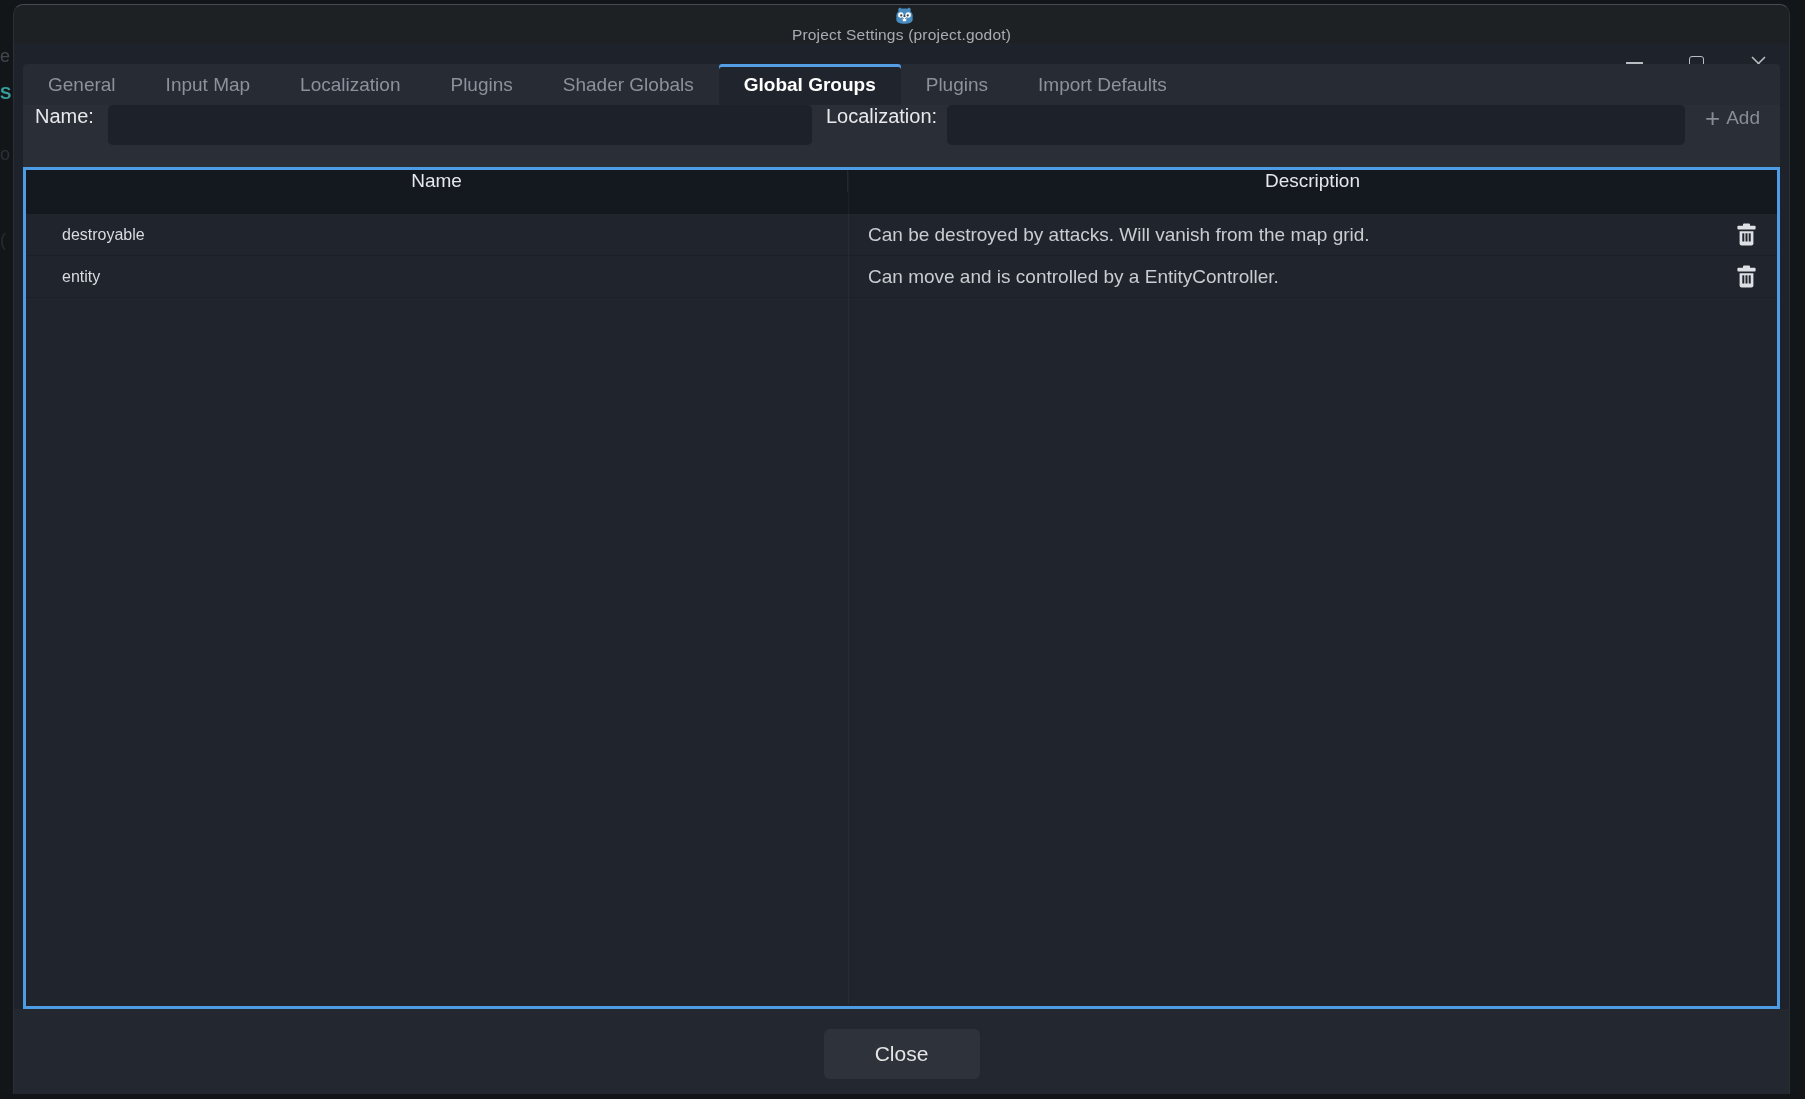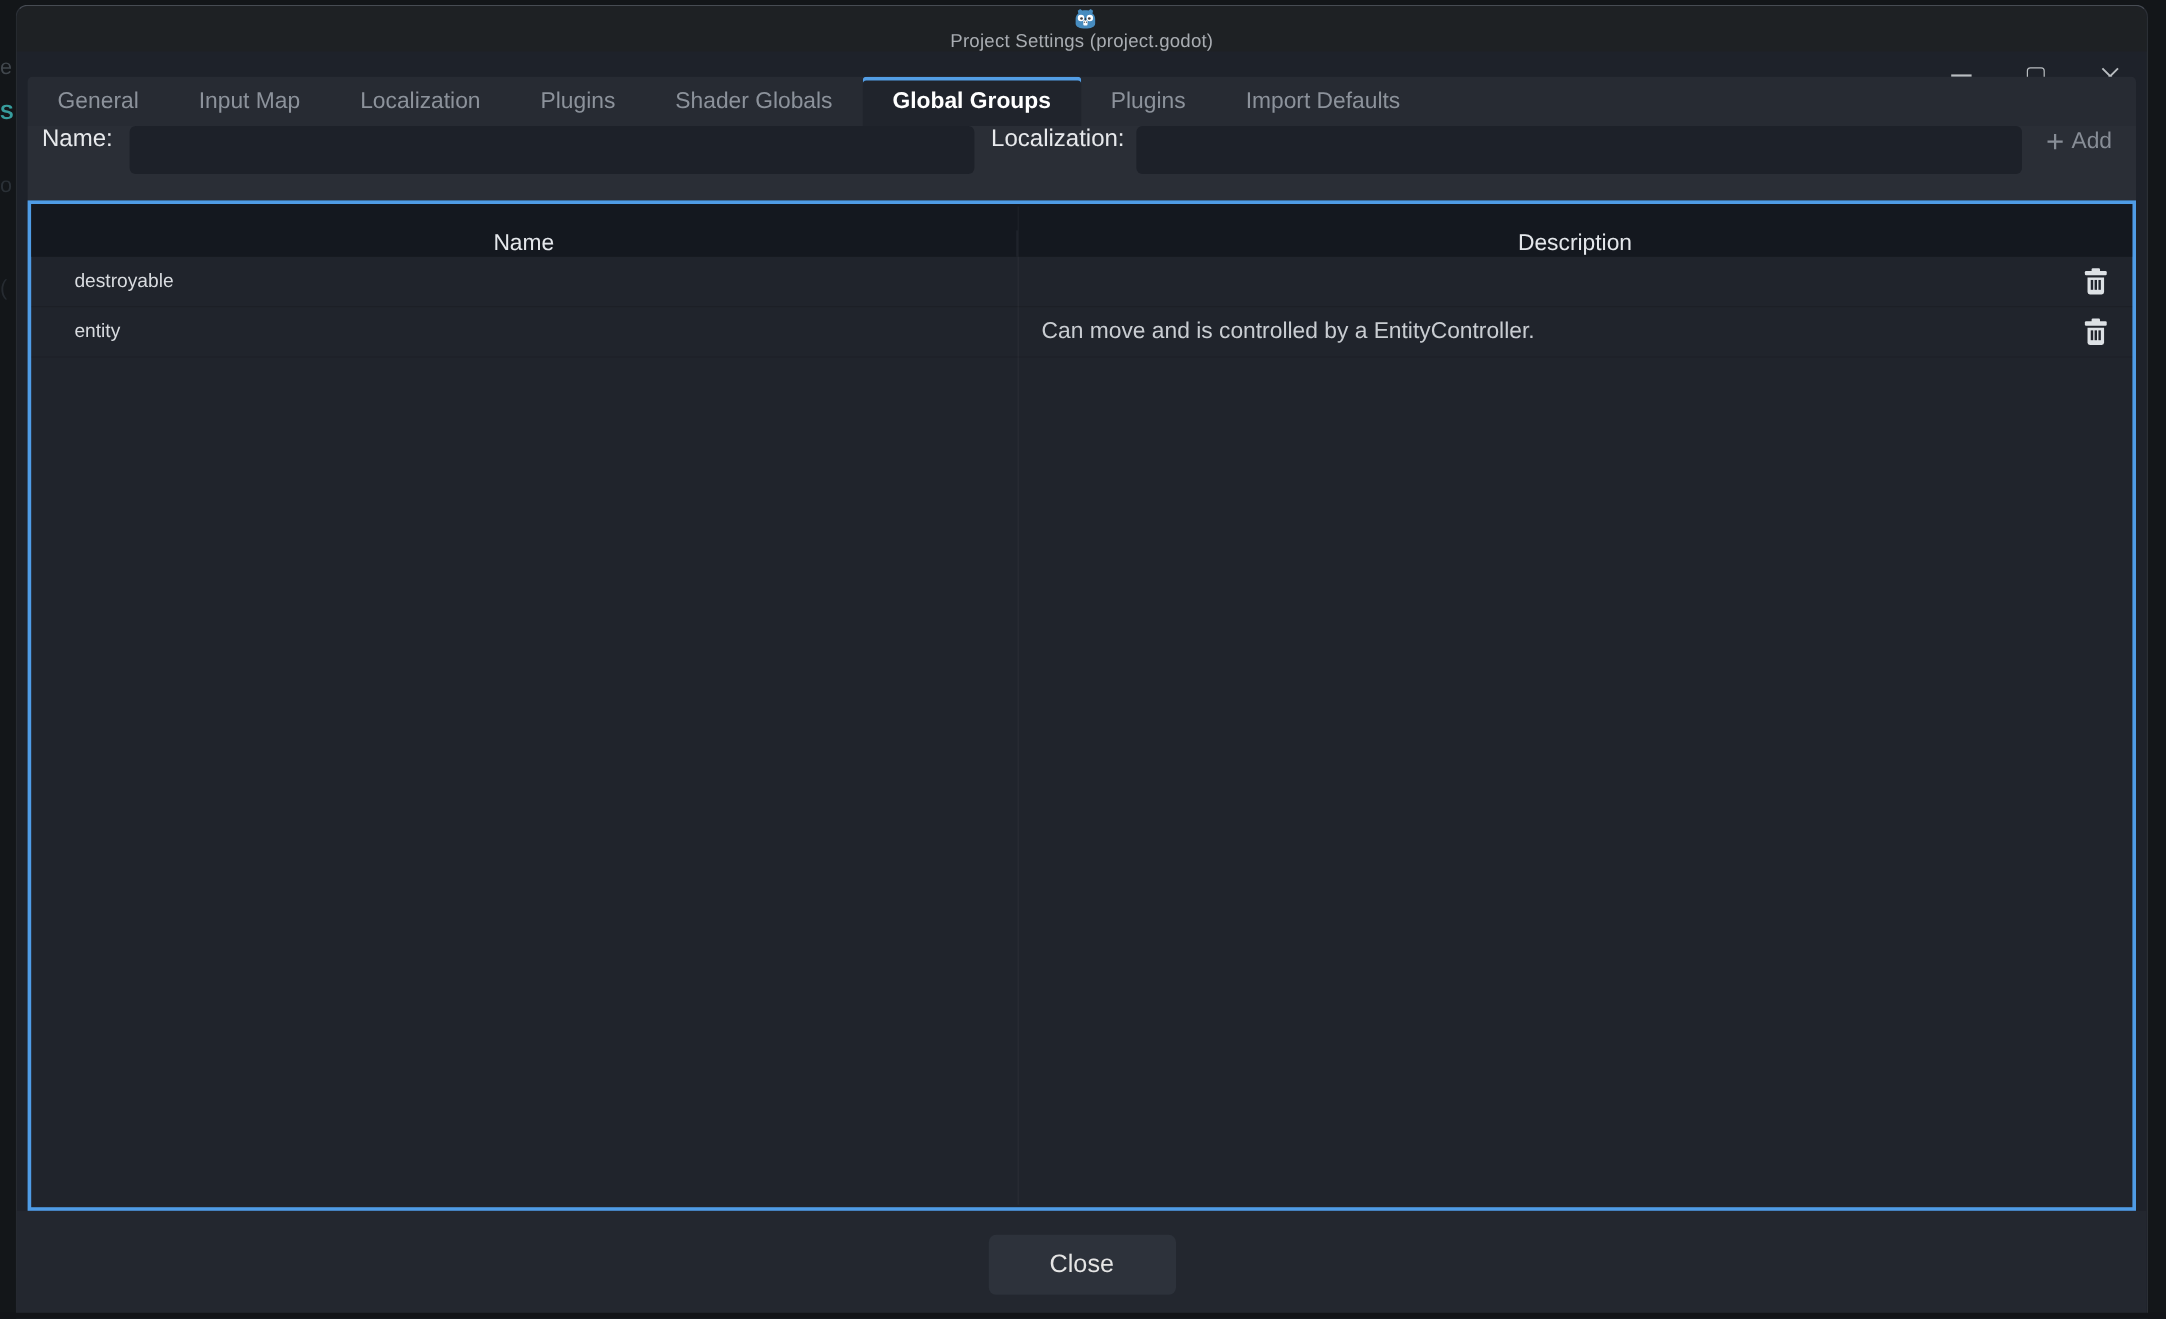--- a/index.html
+++ b/index.html
@@ -84,7 +84,7 @@
     display:flex;flex-direction:column;position:relative;overflow:hidden;
   }
   .col-divider{position:absolute;top:2px;bottom:2px;left:822px;width:1px;background:rgba(255,255,255,.04);}
-  .thead{height:44px;flex:0 0 auto;background:var(--header-bg);display:flex;align-items:flex-end;}
+  .thead{height:44px;flex:0 0 auto;background:var(--header-bg);display:flex;align-items:flex-start;}
   .th{font-size:19px;color:#e4e7eb;text-align:center;}
   .th-name{width:822px;border-right:1px solid #23272f;}
   .th-desc{flex:1;}

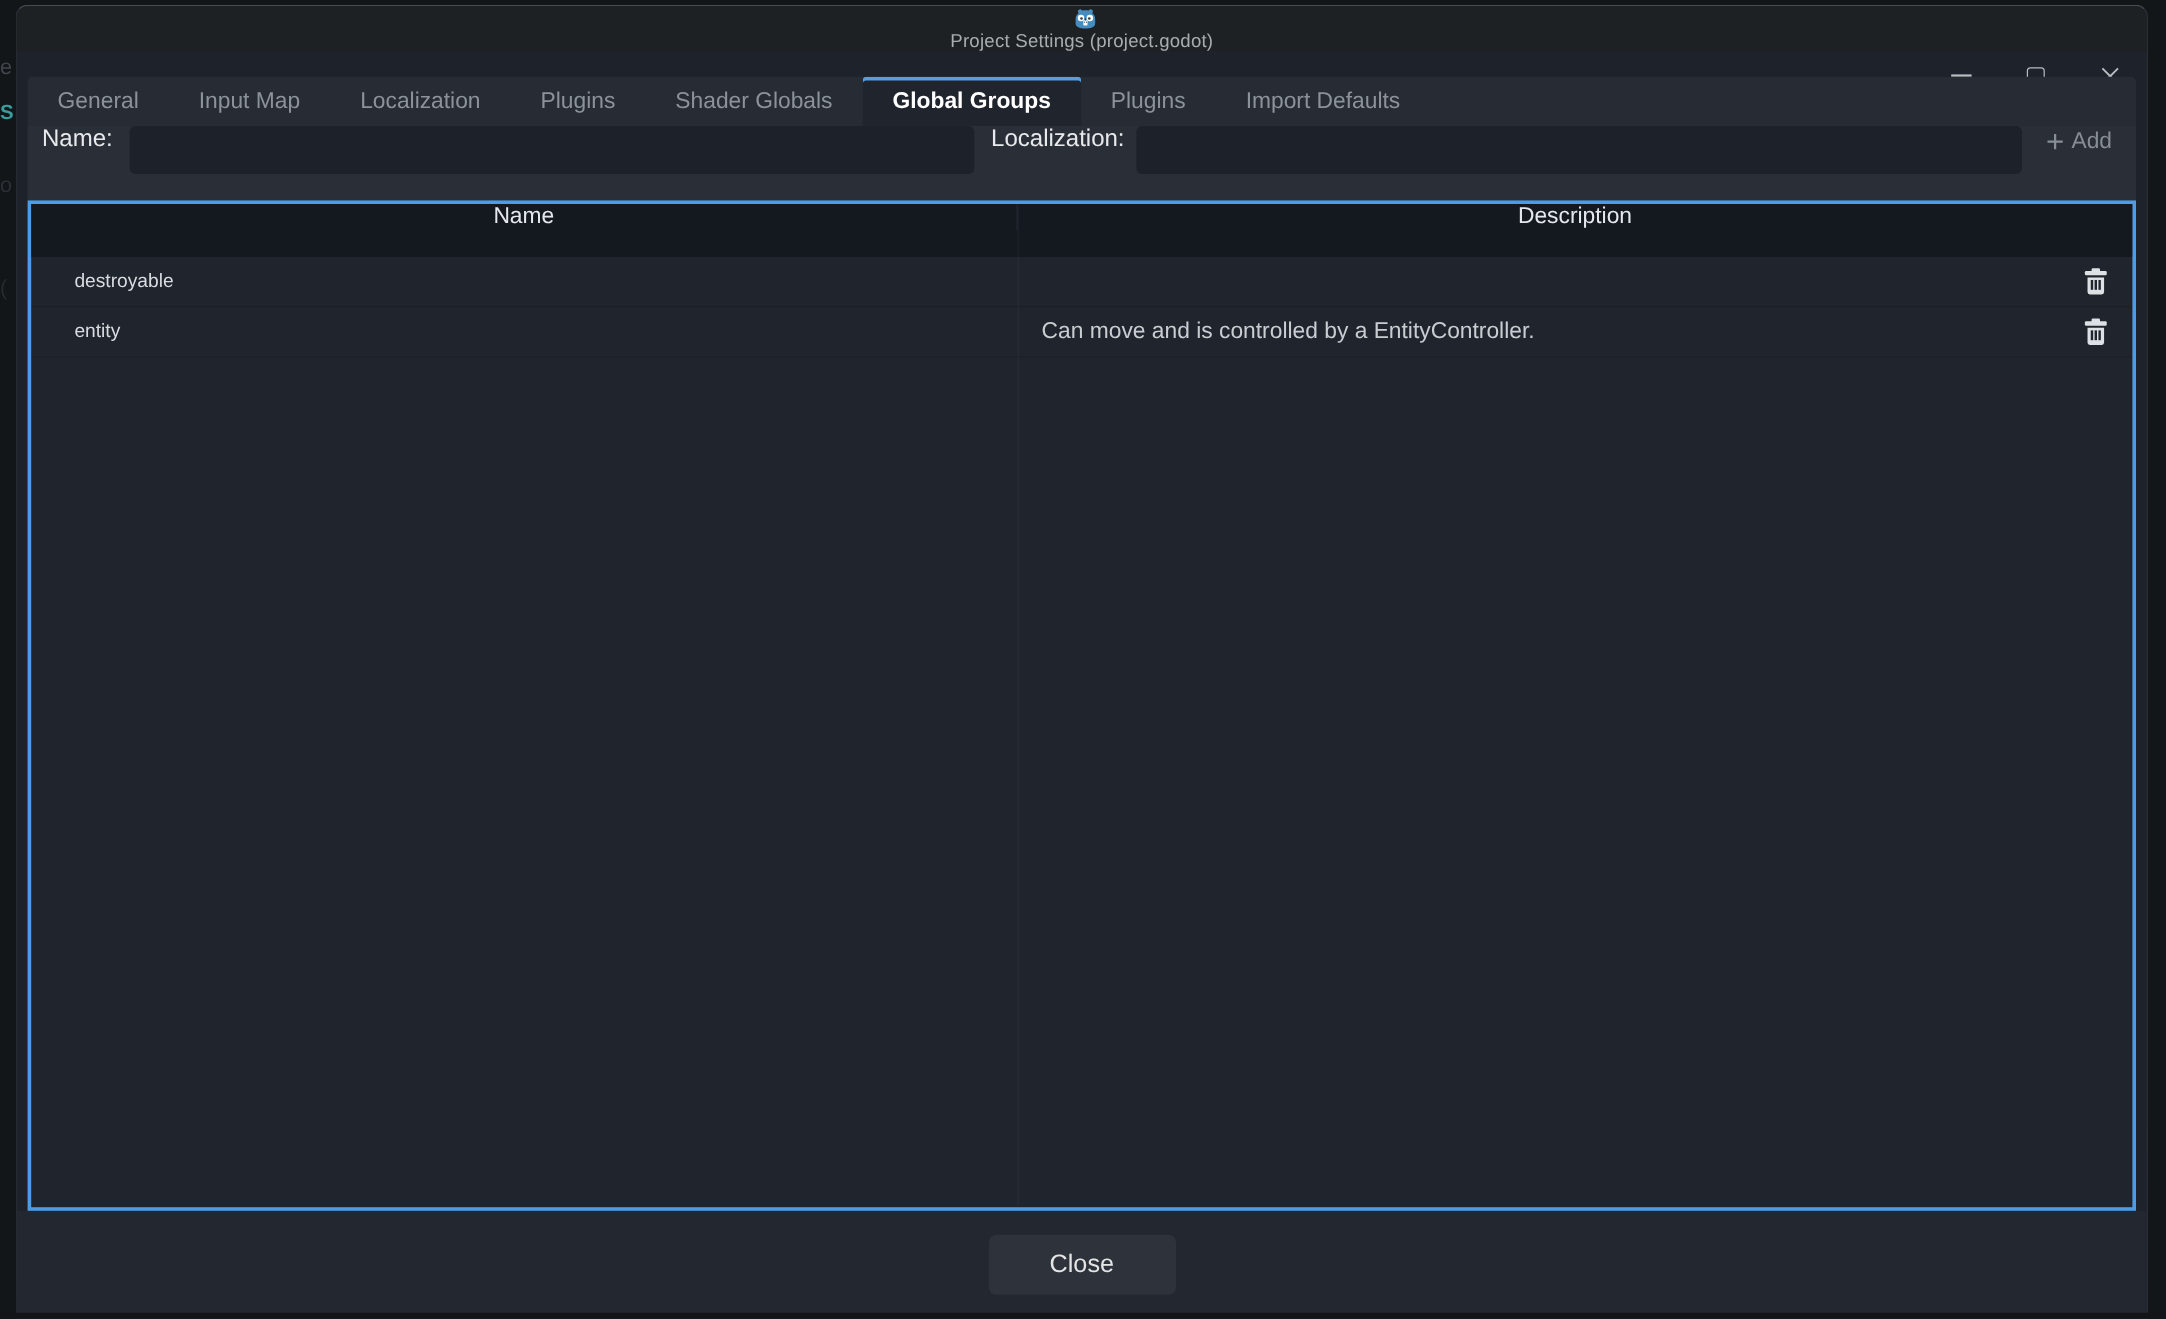--- a/index.html
+++ b/index.html
@@ -185,6 +185,7 @@
       <div class="trow">
         <div class="cell-name">destroyable</div>
         <div class="cell-desc">
+          <span>Can be destroyed by attacks. Will vanish from the map grid.</span>
           <button class="delete-btn">
             <svg width="21" height="23" viewBox="0 0 21 23">
               <rect x="7" y="0.5" width="7" height="3.4" rx="1" fill="#dde1e5"></rect>

